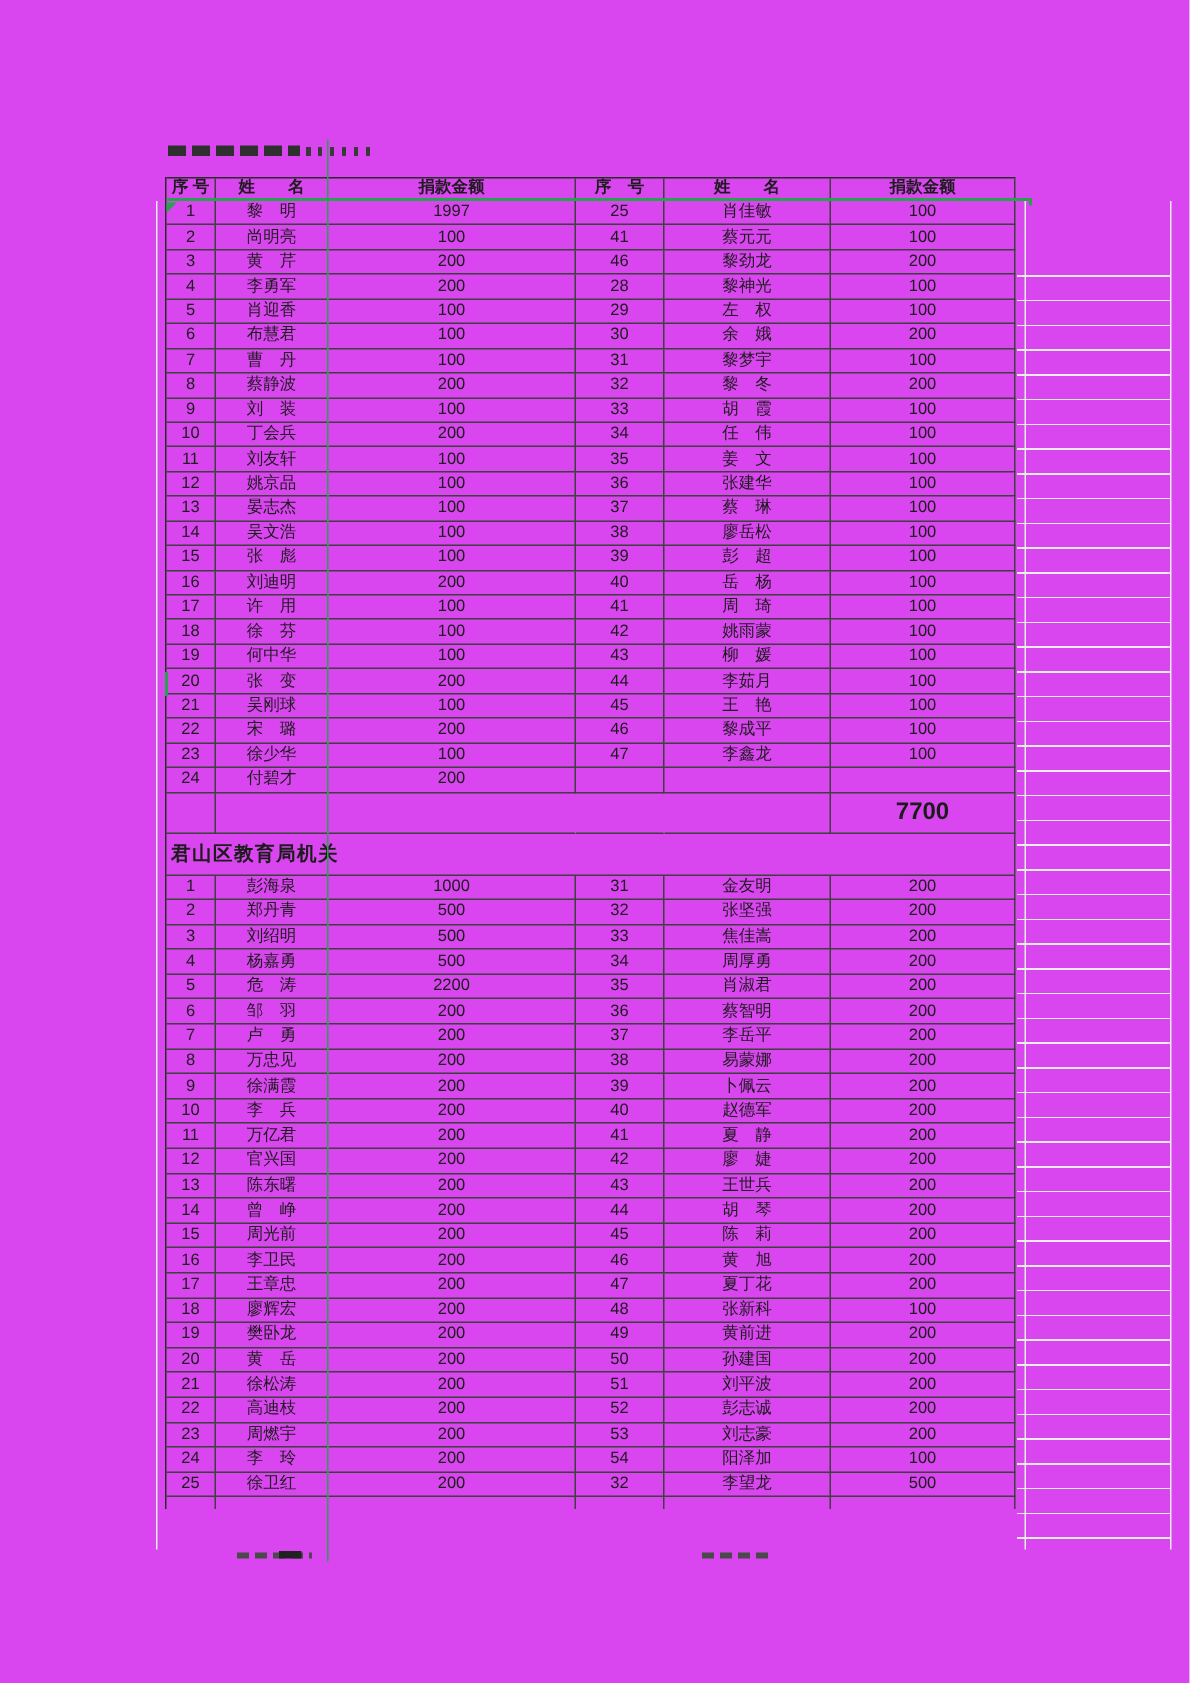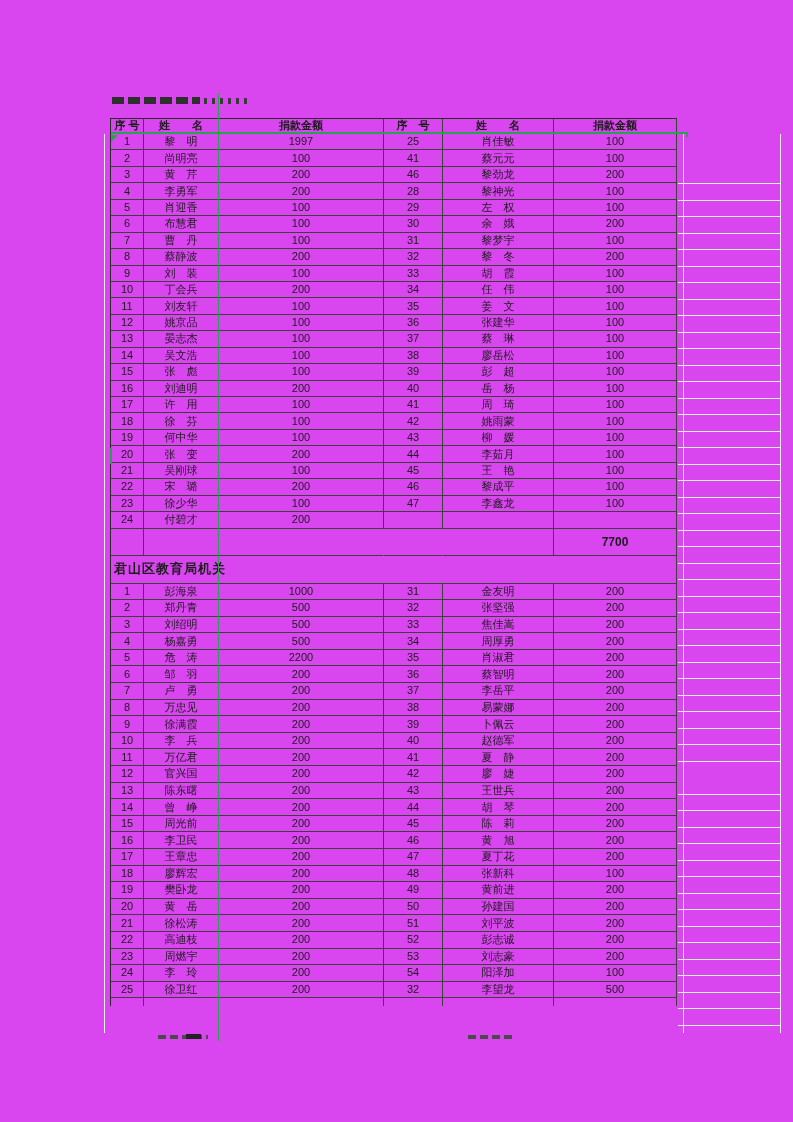--- a/index.html
+++ b/index.html
@@ -36,7 +36,7 @@
   .subtotal-row{height:27px;}
   .subtotal-row .sub-label{position:absolute;left:33px;width:410px;top:0;height:100%;
     display:flex;align-items:center;justify-content:center;font-weight:bold;font-size:12px;letter-spacing:2px;}
-  .subtotal-row .cell.amount-total{font-weight:bold;font-size:12px;}
+  .subtotal-row .cell.amount-total{font-weight:bold;font-size:16px;}
   .partial-row{height:8px;}
   .partial-row .cell{border-bottom:none;}
 

